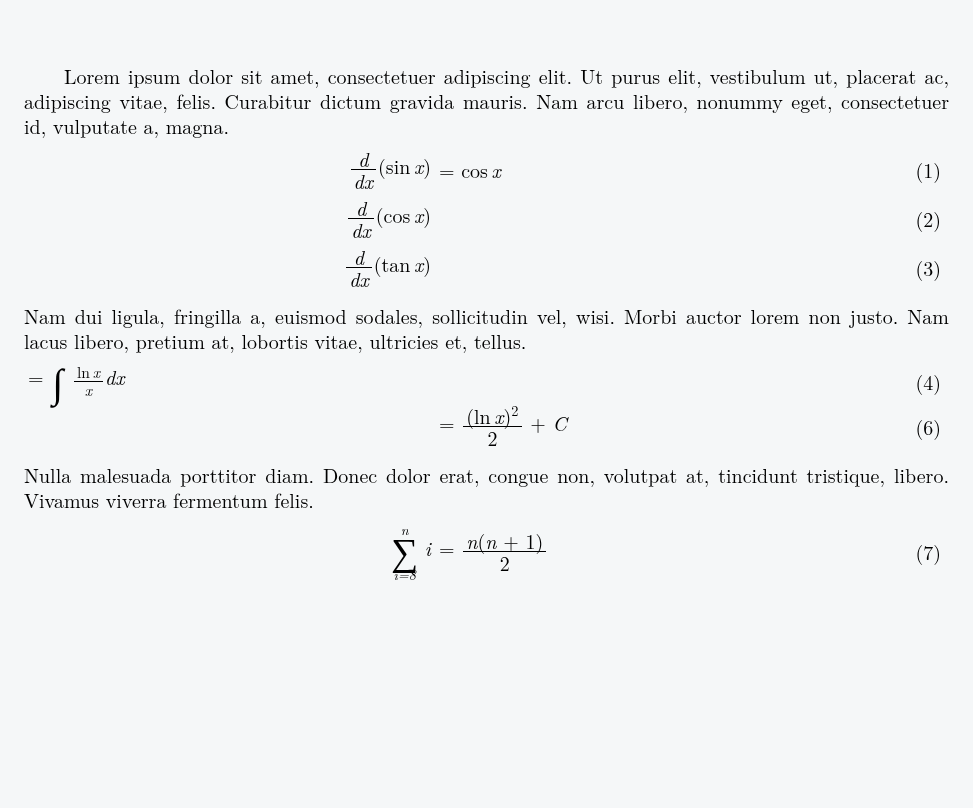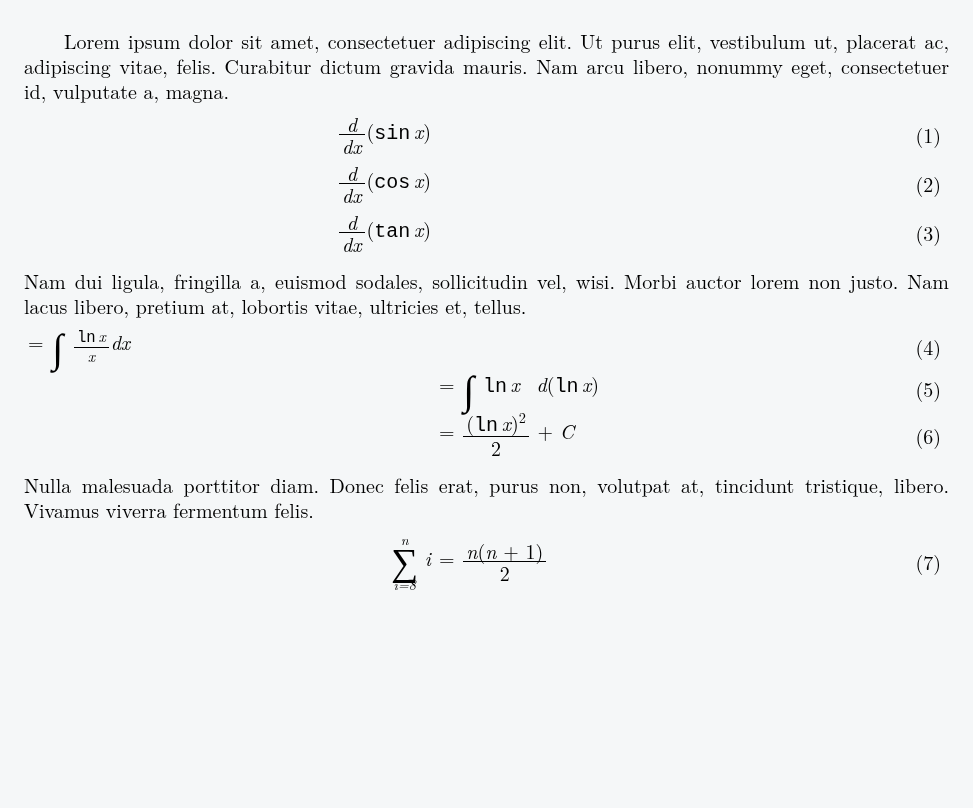--- a/index.html
+++ b/index.html
@@ -18,7 +18,7 @@
       text-align: justify;
       margin: 0 0 10px 0;
     }
-    .first-indent { text-indent: 2em; }
+    .first-indent { text-indent: 2em; margin-top: 35px; }
     .eq-group {
       margin: 10px 0 14px 0;
     }

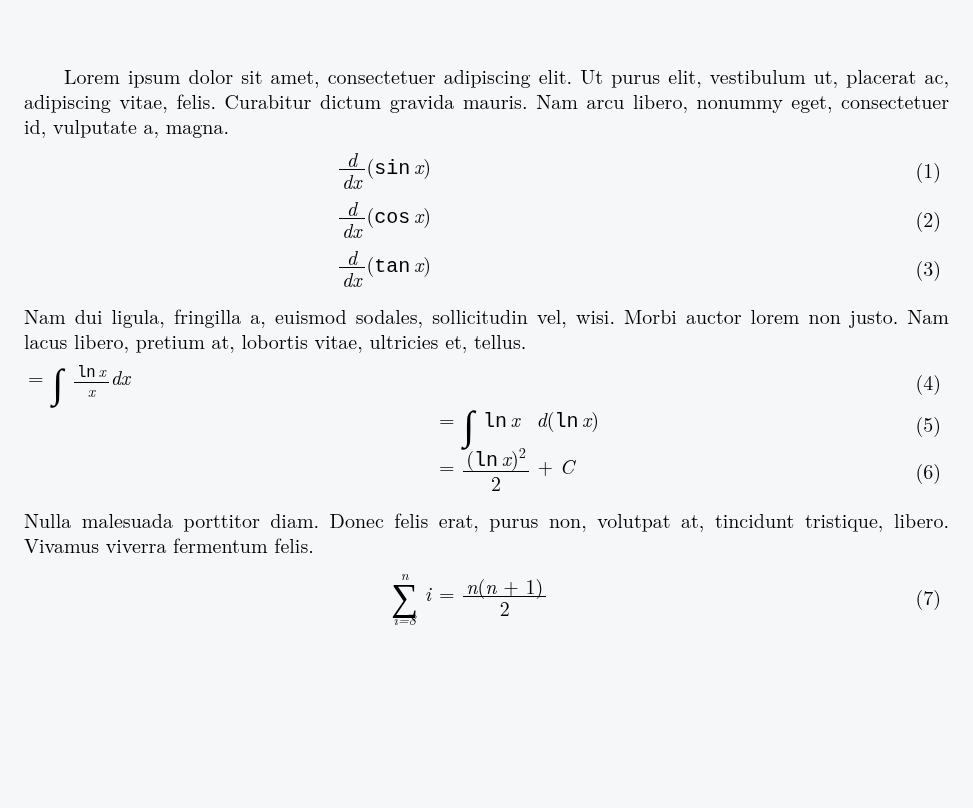--- a/index.html
+++ b/index.html
@@ -36,7 +36,7 @@
       white-space: nowrap;
     }
     .math-i { font-style: italic; font-family: inherit; }
-    .roman  { font-style: normal; font-family: Liberation Mono, monospace; }
+    .roman  { font-style: normal; }
     .frac {
       display: inline-block;
       text-align: center;

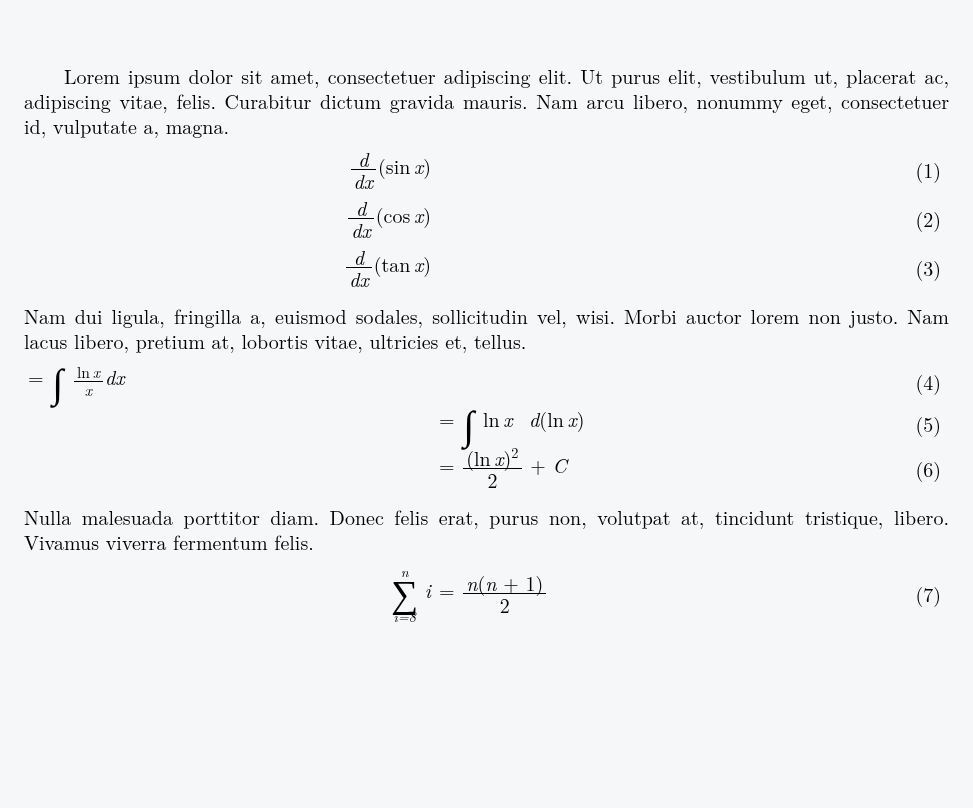--- a/index.html
+++ b/index.html
@@ -87,6 +87,9 @@
         <span class="fd math-i">dx</span>
       </span>(<span class="roman">sin</span><span class="thin"></span><span class="math-i">x</span>)
     </span>
+    <span class="eq-right">
+      <span> = </span><span class="roman">cos</span><span class="thin"></span><span class="math-i">x</span>
+    </span>
     <span class="eq-tag">(1)</span>
   </div>
 

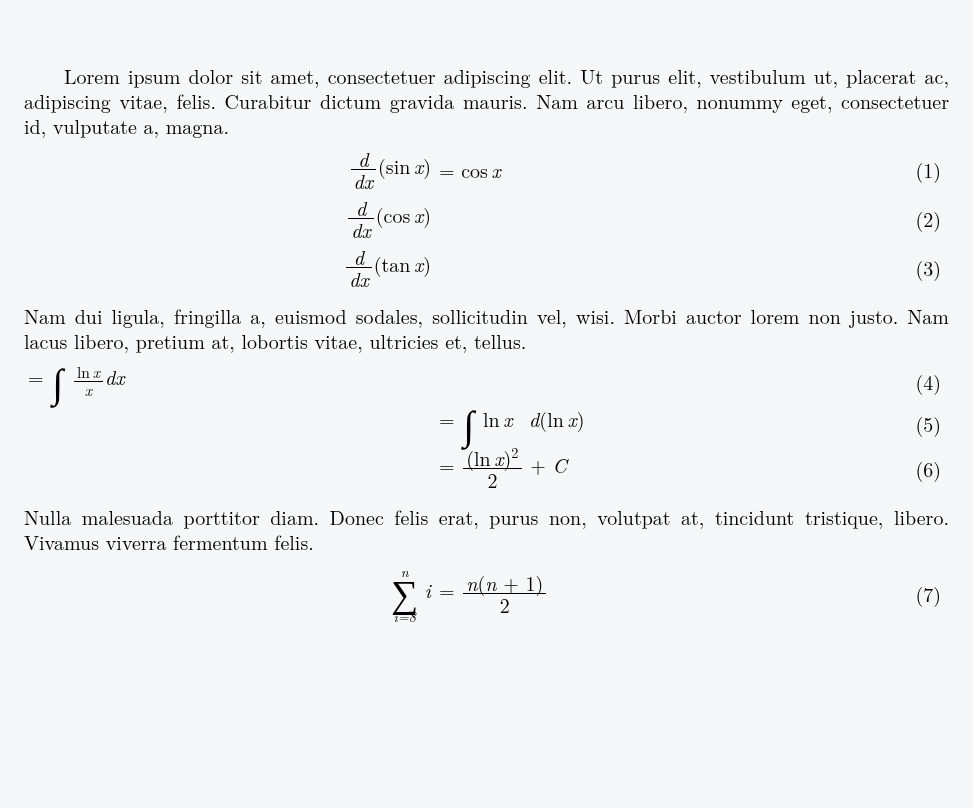--- a/index.html
+++ b/index.html
@@ -129,15 +129,6 @@
     <span class="eq-tag">(4)</span>
   </div>
 
-  <div class="eq-row">
-    <span class="eq-left"></span>
-    <span class="eq-right">
-      <span> = </span><span class="intsym">∫</span>
-      <span class="roman">ln</span><span class="thin"></span><span class="math-i">x</span>
-      &nbsp;<span class="math-i">d</span>(<span class="roman">ln</span><span class="thin"></span><span class="math-i">x</span>)
-    </span>
-    <span class="eq-tag">(5)</span>
-  </div>
 
   <div class="eq-row">
     <span class="eq-left"></span>

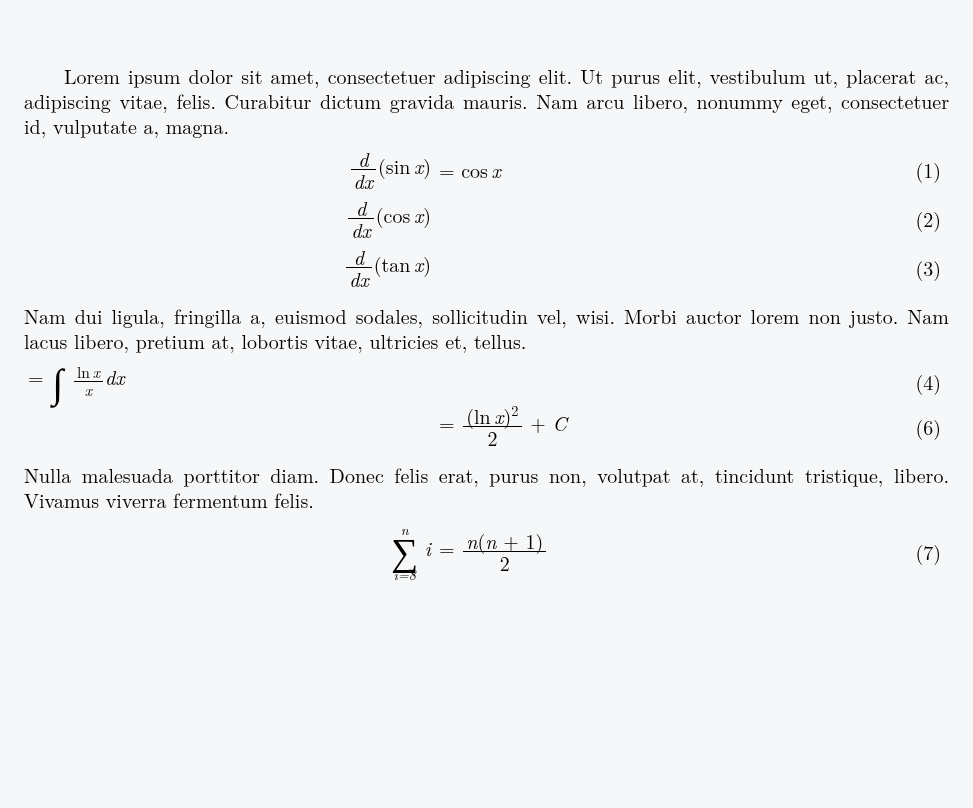--- a/index.html
+++ b/index.html
@@ -143,7 +143,7 @@
   </div>
 </div>
 
-<p class="para">Nulla malesuada porttitor diam. Donec felis erat, purus non, volutpat at, tincidunt tristique, libero. Vivamus viverra fermentum felis.</p>
+<p class="para">Nulla malesuada porttitor diam. Donec dolor erat, congue non, volutpat at, tincidunt tristique, libero. Vivamus viverra fermentum felis.</p>
 
 <div class="eq-group">
   <div class="eq-row">

